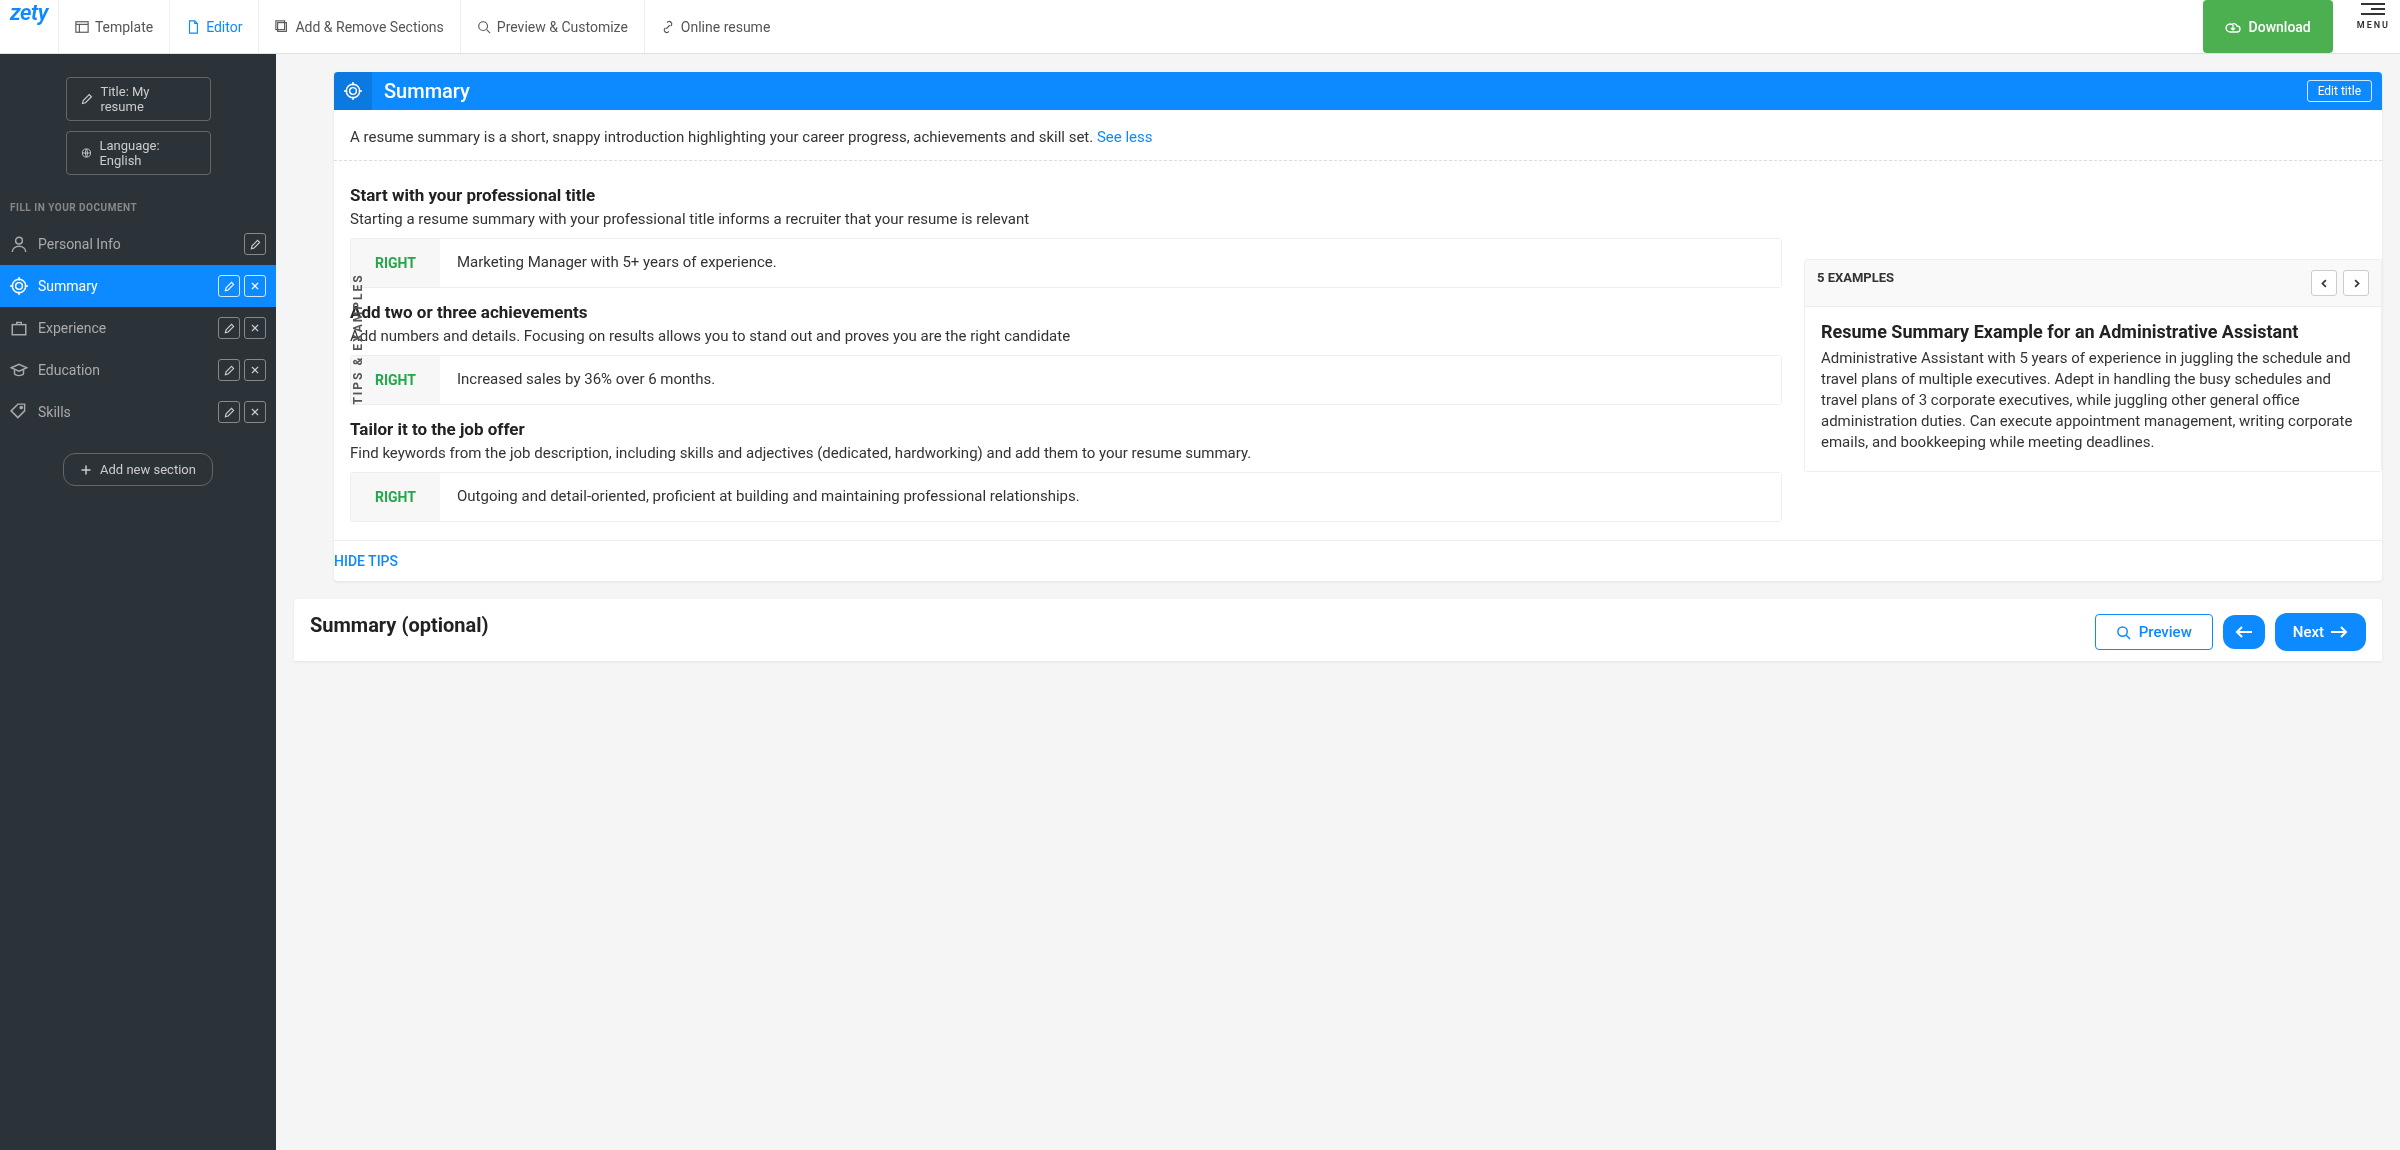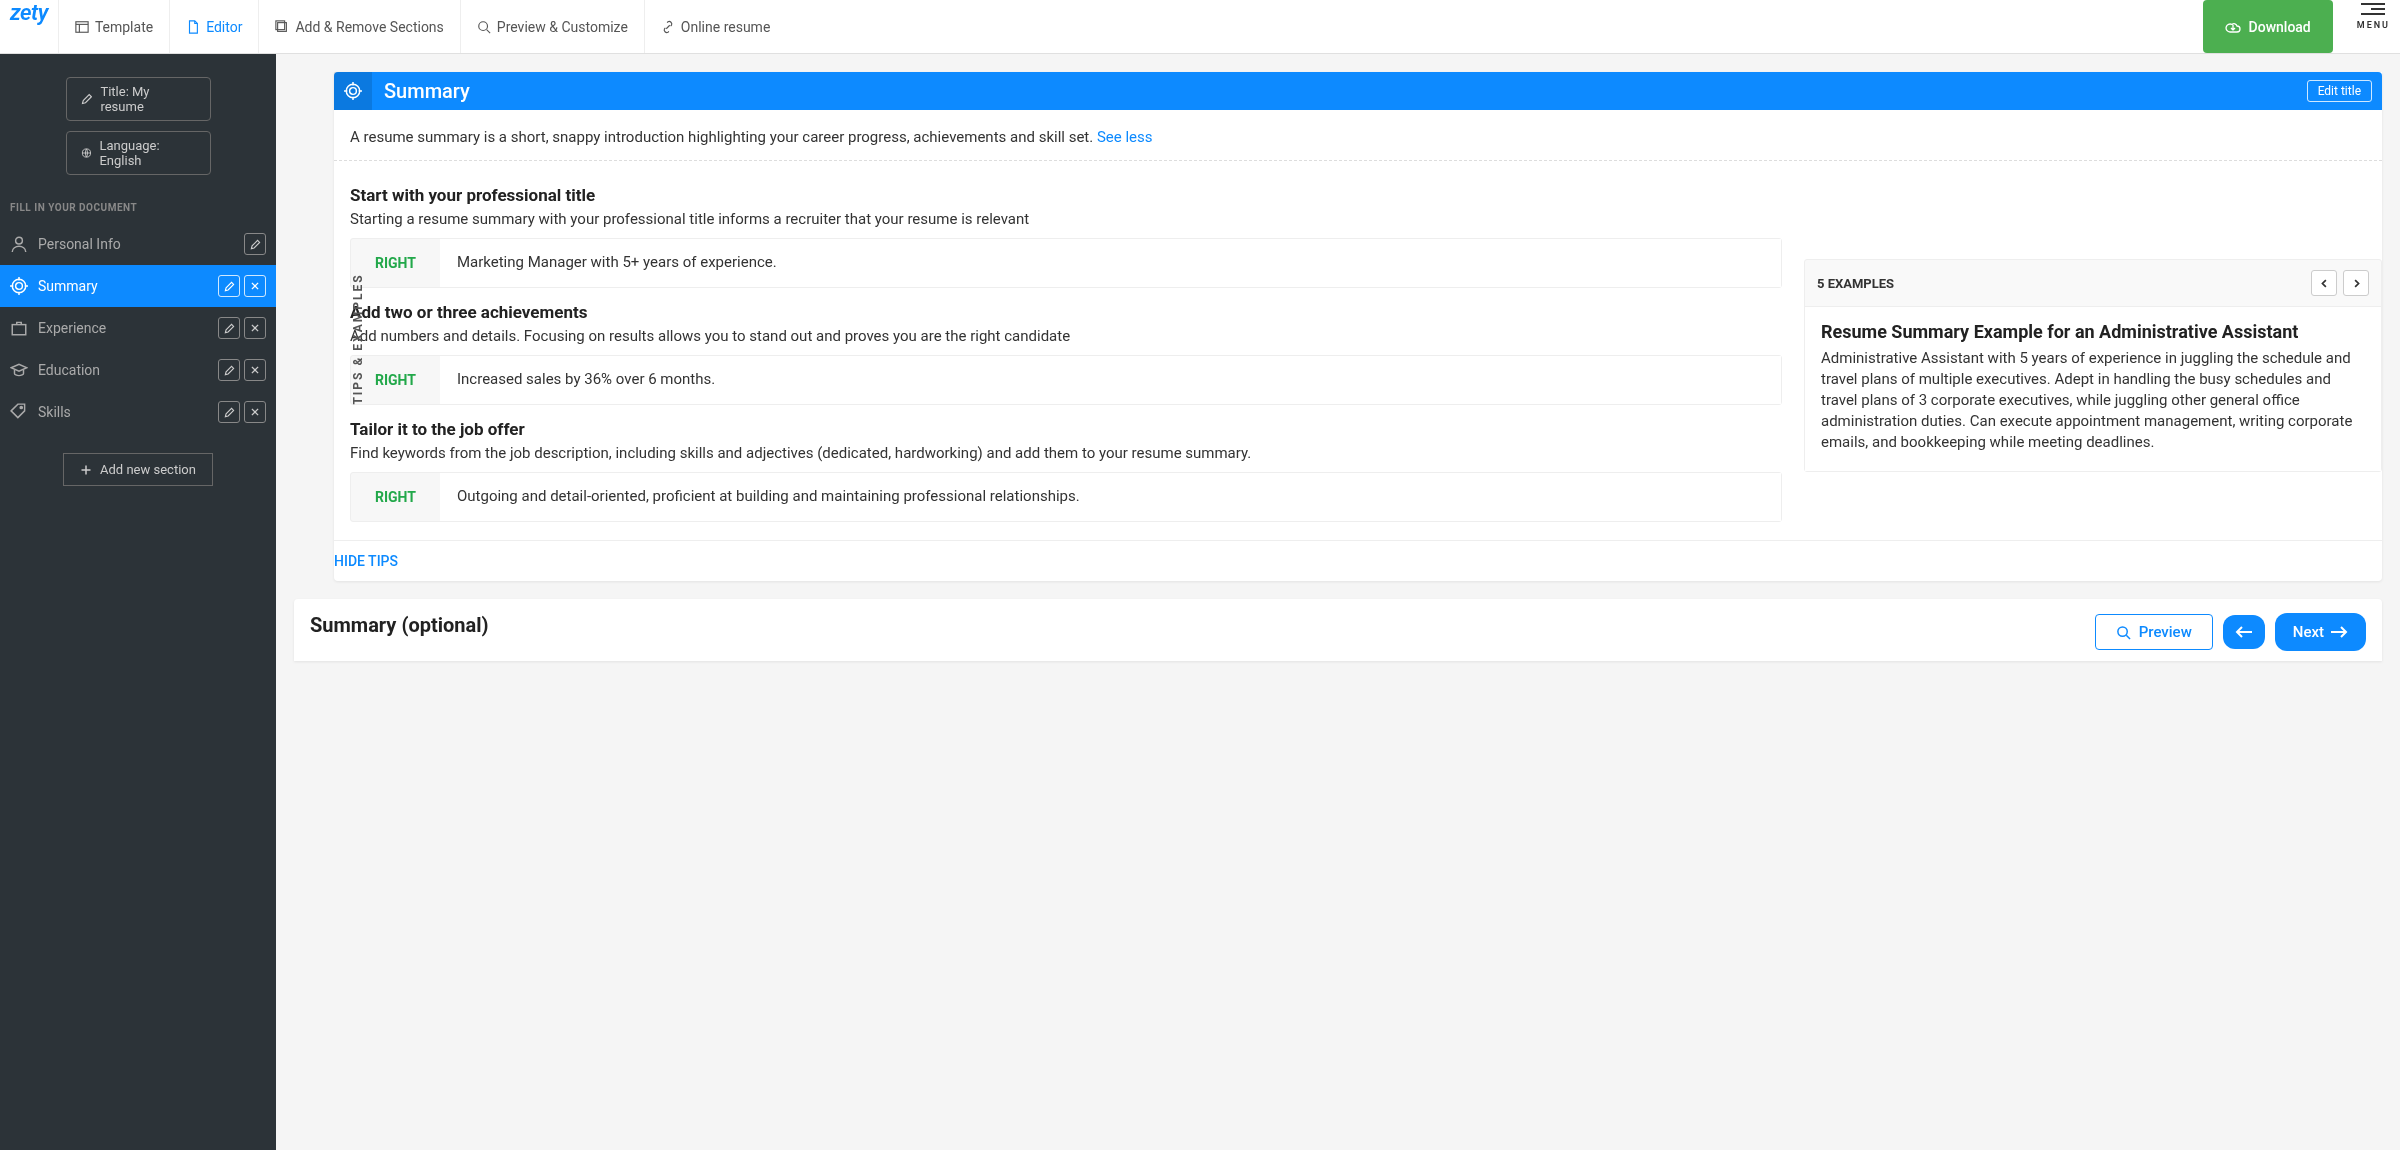--- a/index.html
+++ b/index.html
@@ -58,7 +58,7 @@
 
 .examples-col { width: 578px; padding: 10px 0 18px 0; }
 .example-card { background: #f9f9f9; border: 1px solid #eee; border-radius: 3px; margin-top: 88px; }
-.ex-header { display: flex; align-items: center; justify-content: space-between; padding: 10px 12px; border-bottom: 1px solid #eee; }
+.ex-header { display: flex; align-items: flex-start; justify-content: space-between; padding: 10px 12px; border-bottom: 1px solid #eee; }
 .ex-header-title { font-weight: 700; font-size: 13px; color: #333; }
 .chev-group { display: flex; gap: 6px; }
 .chev { width: 26px; height: 26px; border: 1px solid #ccc; background: #fff; border-radius: 3px; display: flex; align-items: center; justify-content: center; cursor: pointer; color: #333; }

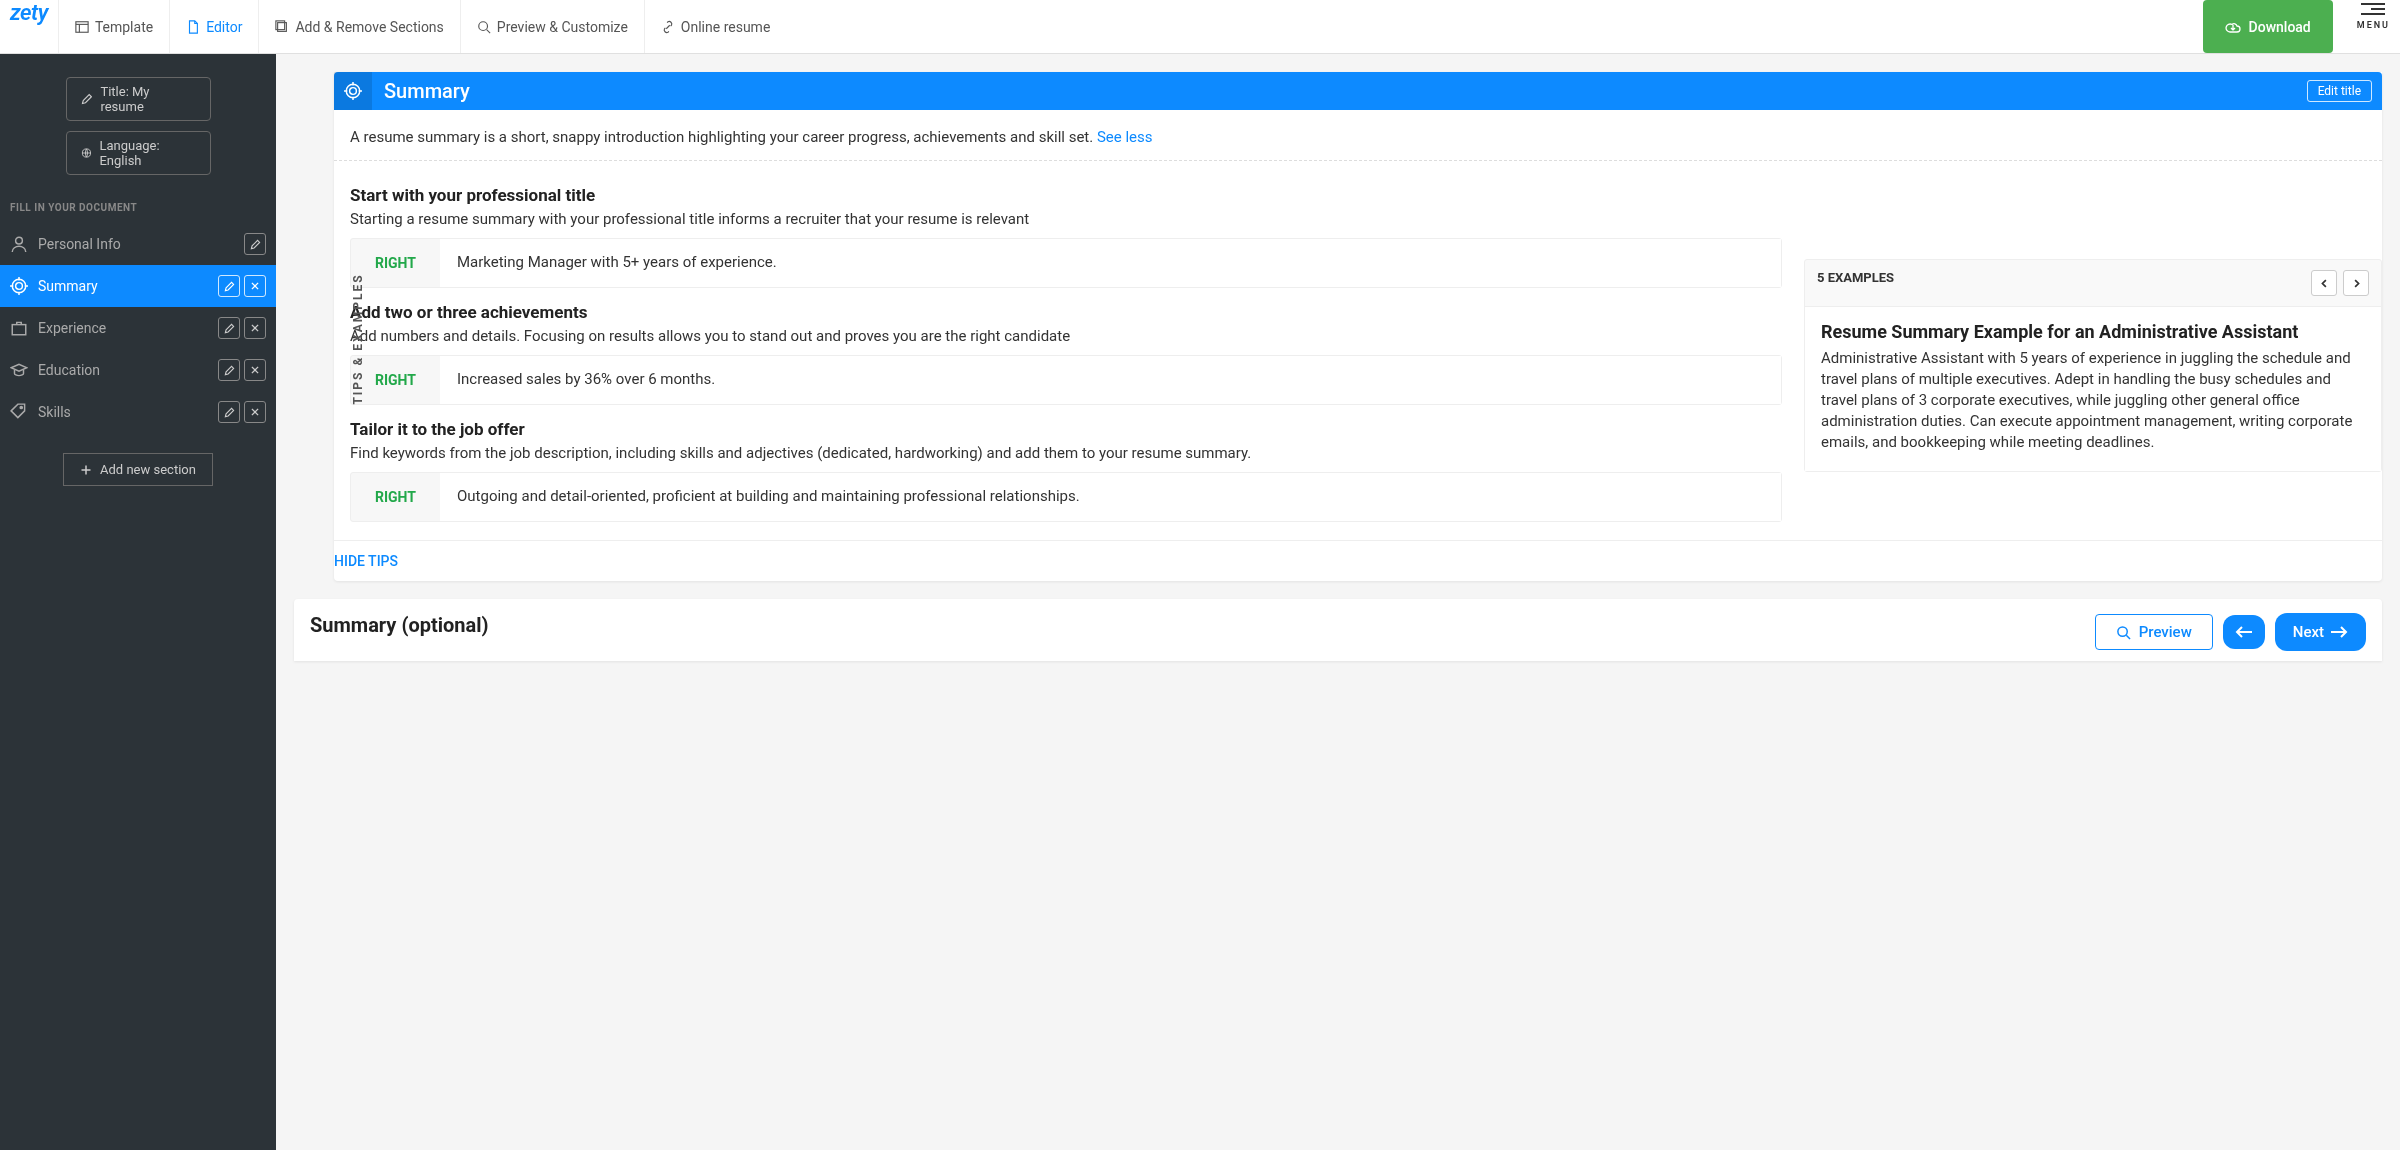--- a/index.html
+++ b/index.html
@@ -33,7 +33,7 @@
 .sq-btn { width: 22px; height: 22px; border: 1px solid #888; border-radius: 3px; display: flex; align-items: center; justify-content: center; color: #ccc; cursor: pointer; }
 .side-item.active .sq-btn { border-color: rgba(255,255,255,0.8); color: #fff; }
 .side-icon { width: 18px; height: 18px; display: inline-flex; flex-shrink: 0; }
-.add-section-btn { margin: 20px auto; border: 1px solid #666; color: #ccc; border-radius: 0; padding: 8px 16px; display: flex; align-items: center; gap: 8px; cursor: pointer; font-size: 13px; }
+.add-section-btn { margin: 20px auto; border: 1px solid #666; color: #ccc; border-radius: 12px; padding: 8px 16px; display: flex; align-items: center; gap: 8px; cursor: pointer; font-size: 13px; }
 
 
 .main { flex: 1; overflow-y: auto; position: relative; background: #f5f5f5; padding: 18px 0 0 0; }

